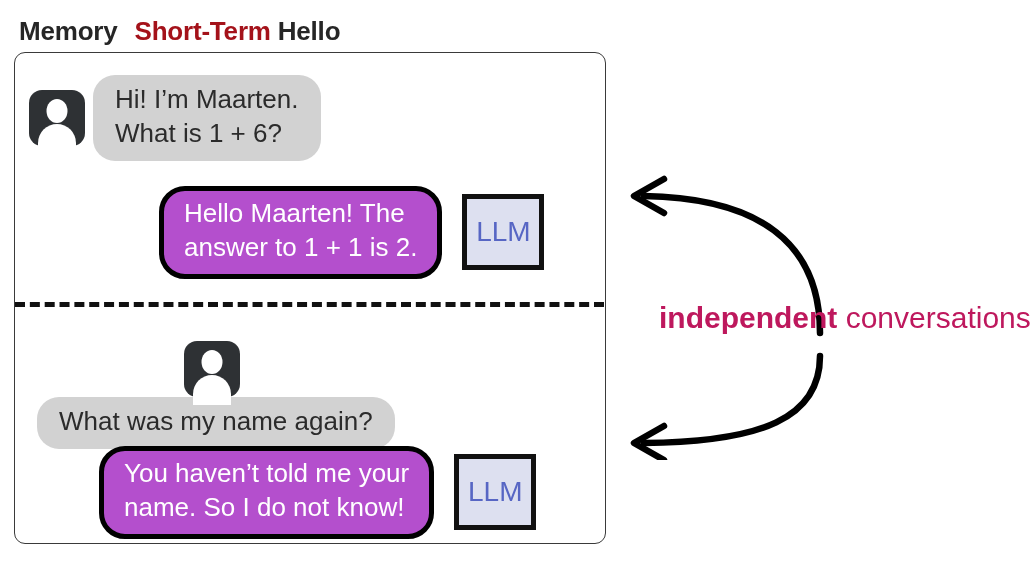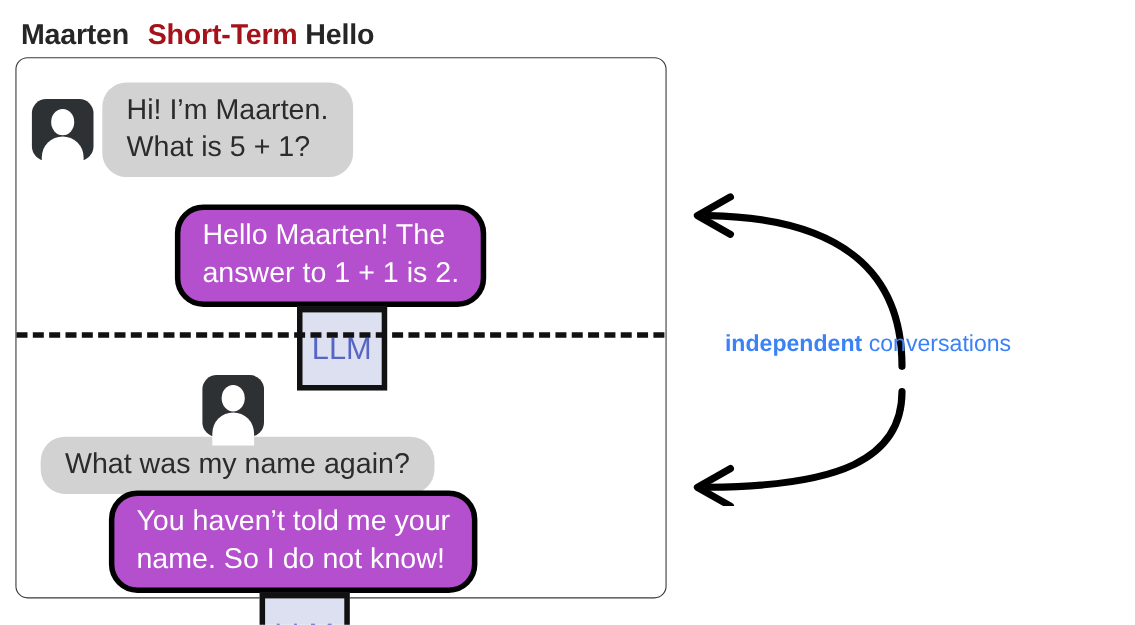--- a/index.html
+++ b/index.html
@@ -163,7 +163,7 @@
 <body>
 
 <div id="diagram-title">
-  <span class="seg">Maarten </span><span class="accent">Short-Term</span><span class="seg"> Hello</span>
+  <span class="seg">Memory </span><span class="accent">Short-Term</span><span class="seg"> Hello</span>
 </div>
 
 <div id="conversation-panel">

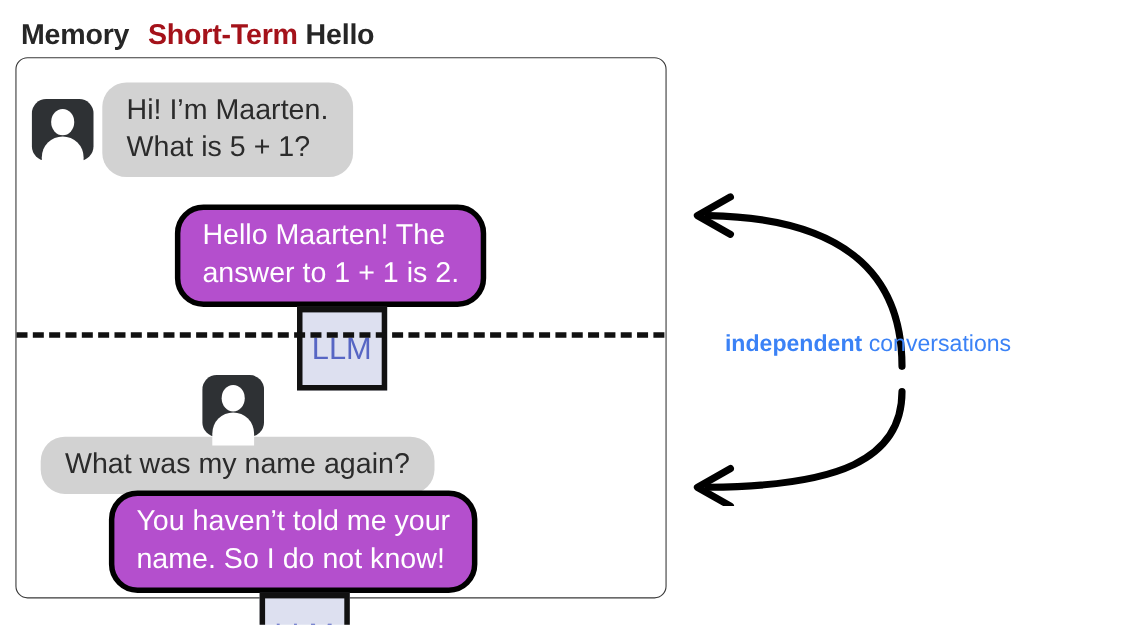--- a/index.html
+++ b/index.html
@@ -171,7 +171,7 @@
   <div class="msg-row user-row" style="top:22px;">
     <div class="avatar"></div>
     <div class="user-bubble">Hi! I’m Maarten.
-What is 5 + 1?</div>
+What is 1 + 6?</div>
   </div>
 
   <div class="msg-row llm-row" style="top:133px; left:144px;">

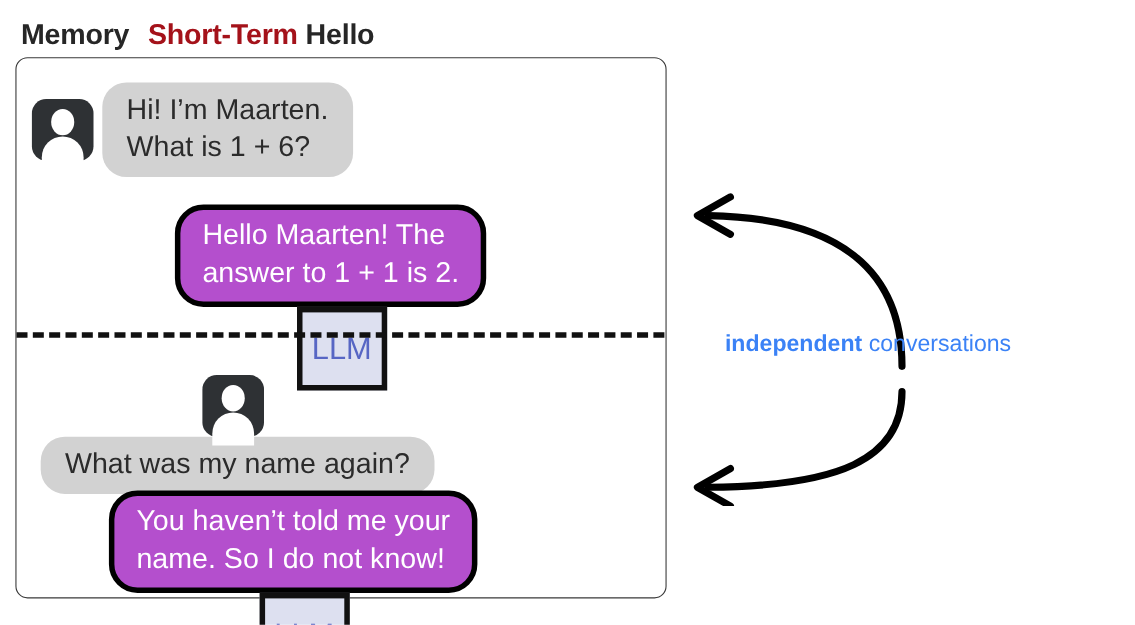--- a/index.html
+++ b/index.html
@@ -55,7 +55,7 @@
     align-items: center;
   }
   .msg-row.user-row { left: 14px; }
-  .msg-row.llm-row  { left: 0; flex-direction: column; }
+  .msg-row.llm-row  { left: 0; }
 
   
   .avatar {

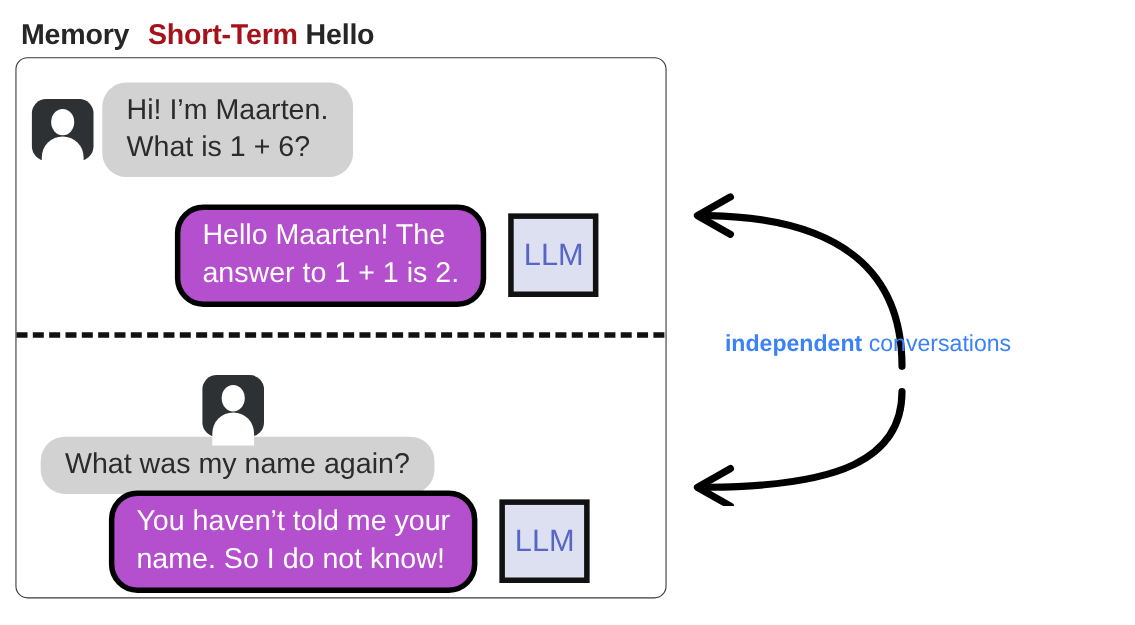--- a/index.html
+++ b/index.html
@@ -153,8 +153,8 @@
     position: absolute;
     left: 659px;
     top: 301px;
-    font-size: 21px;
-    color: #3b82f6;
+    font-size: 30px;
+    color: #be185d;
     white-space: nowrap;
   }
   #independent-label .bold { font-weight: bold; }

